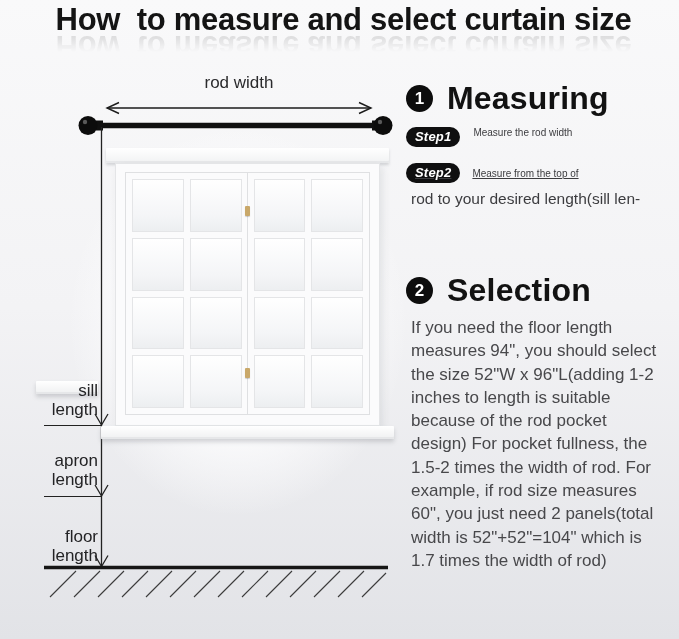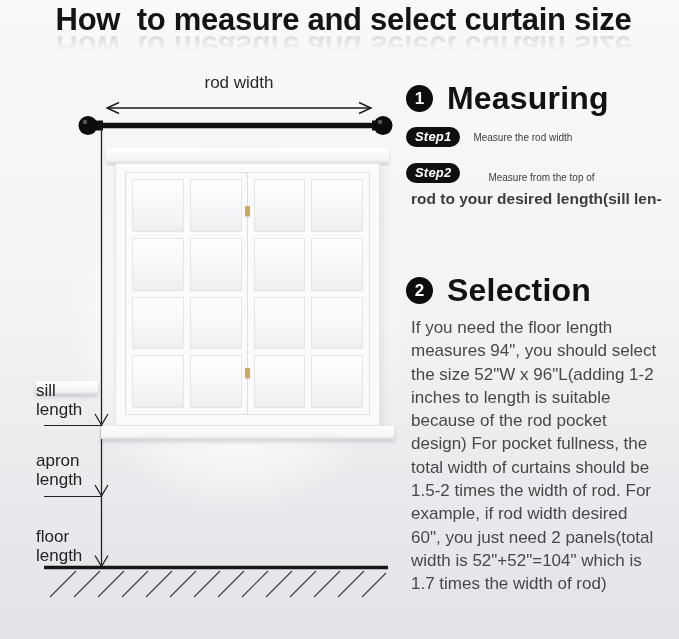--- a/index.html
+++ b/index.html
@@ -70,7 +70,7 @@
     background:#0f0f10;color:#ffffff;font-size:13px;font-weight:700;font-style:italic;
     padding:2px 9px 3px;border-radius:11px;letter-spacing:.2px;flex:0 0 auto;
   }
-  .step1{position:absolute;left:406px;top:127px;display:flex;gap:13px;align-items:center;}
+  .step1{position:absolute;left:406px;top:127px;display:flex;gap:13px;align-items:flex-start;}
   .step-text{font-size:10px;color:#3c3c3f;}
   .step2{position:absolute;left:406px;top:163px;width:270px;font-size:15.5px;color:#3c3c3f;}
   .step2-first{display:flex;gap:28px;align-items:flex-end;margin-bottom:4px;}

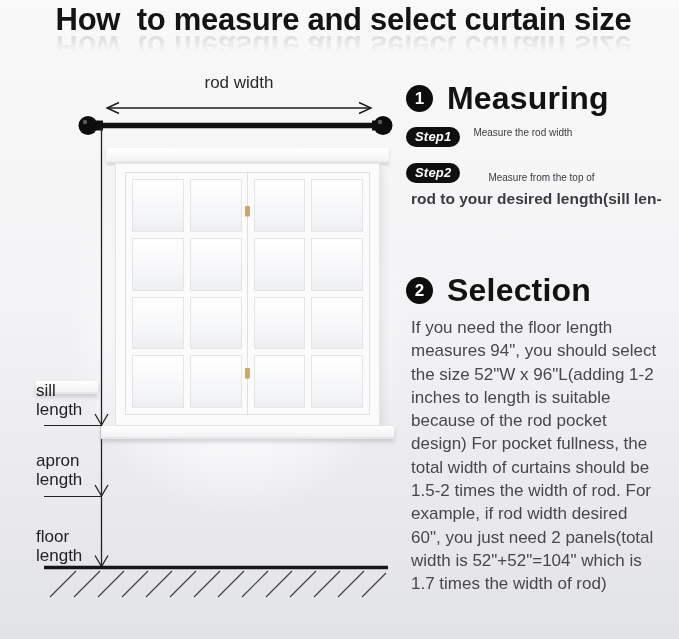--- a/index.html
+++ b/index.html
@@ -73,7 +73,7 @@
   .step1{position:absolute;left:406px;top:127px;display:flex;gap:13px;align-items:flex-start;}
   .step-text{font-size:10px;color:#3c3c3f;}
   .step2{position:absolute;left:406px;top:163px;width:270px;font-size:15.5px;color:#3c3c3f;}
-  .step2-first{display:flex;gap:28px;align-items:flex-end;margin-bottom:4px;}
+  .step2-first{display:flex;gap:12px;align-items:center;margin-bottom:4px;text-decoration:underline;}
   .step2-rest{padding-left:5px;font-weight:bold;}
   .step2-rest div{line-height:23.5px;}
   .selection-para{position:absolute;left:411px;top:316px;width:264px;font-size:17px;color:#48484b;}

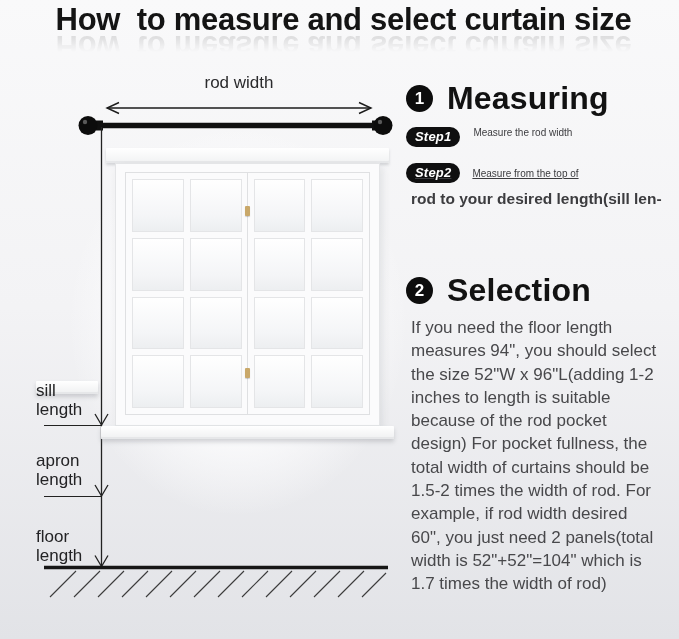--- a/index.html
+++ b/index.html
@@ -74,7 +74,7 @@
   .step-text{font-size:10px;color:#3c3c3f;}
   .step2{position:absolute;left:406px;top:163px;width:270px;font-size:15.5px;color:#3c3c3f;}
   .step2-first{display:flex;gap:12px;align-items:center;margin-bottom:4px;text-decoration:underline;}
-  .step2-rest{padding-left:5px;font-weight:bold;}
+  .step2-rest{padding-left:5px;}
   .step2-rest div{line-height:23.5px;}
   .selection-para{position:absolute;left:411px;top:316px;width:264px;font-size:17px;color:#48484b;}
   .selection-para div{line-height:23.3px;}

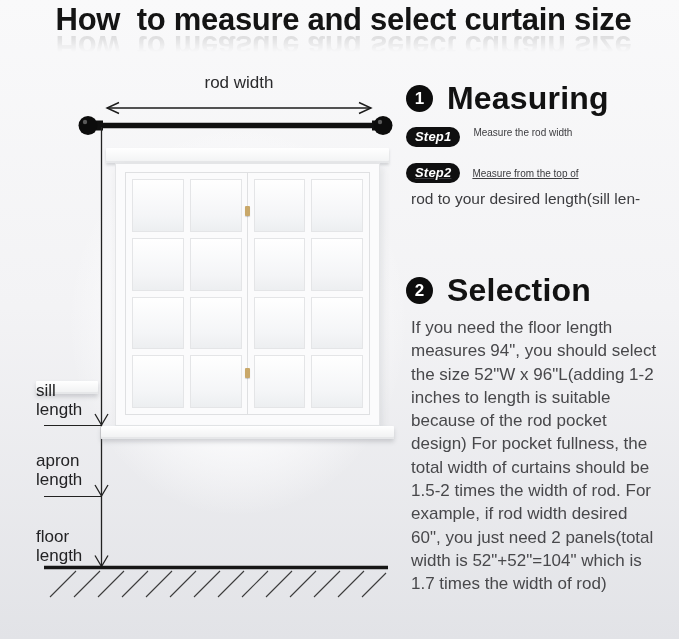--- a/index.html
+++ b/index.html
@@ -54,7 +54,7 @@
   .hinge{position:absolute;left:229px;width:5px;height:10px;background:#c9a86a;border-radius:1px;box-shadow:0 1px 1px rgba(0,0,0,.18);}
   .hinge.h1{top:146px;} .hinge.h2{top:308px;}
   .m-label{
-    position:absolute;left:20px;width:62px;text-align:left;
+    position:absolute;left:20px;width:62px;text-align:right;
     font-size:17px;line-height:19px;color:#232325;
   }
   .m-label.sill{top:321px;} .m-label.apron{top:391px;} .m-label.floor{top:467px;}

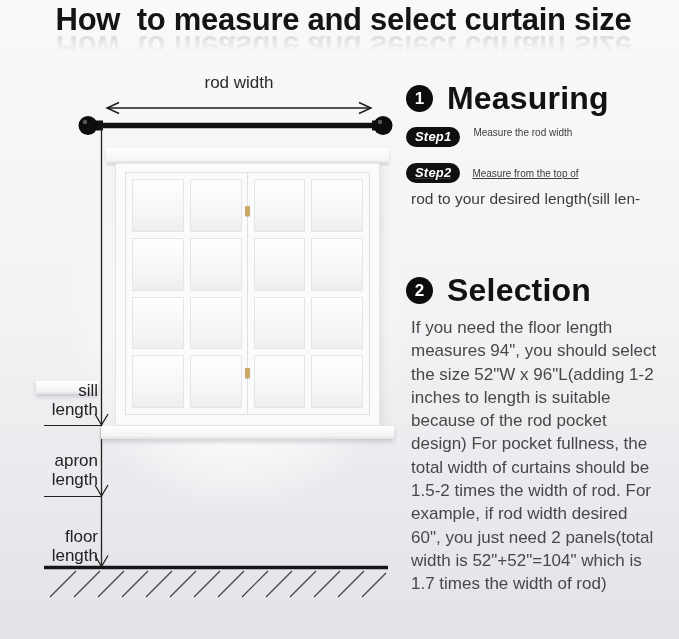--- a/index.html
+++ b/index.html
@@ -225,7 +225,6 @@
       <div>inches to length is suitable</div>
       <div>because of the rod pocket</div>
       <div>design) For pocket fullness, the</div>
-      <div>total width of curtains should be</div>
       <div>1.5-2 times the width of rod. For</div>
       <div>example, if rod width desired</div>
       <div>60", you just need 2 panels(total</div>

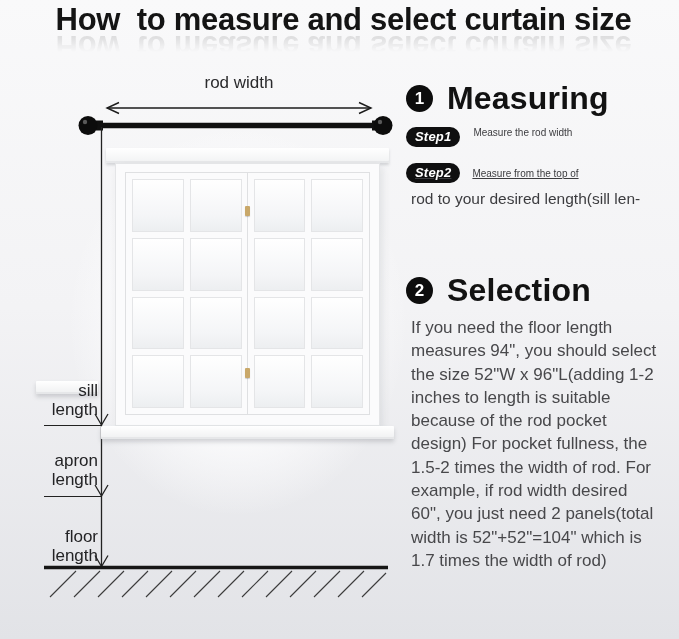--- a/index.html
+++ b/index.html
@@ -226,7 +226,7 @@
       <div>because of the rod pocket</div>
       <div>design) For pocket fullness, the</div>
       <div>1.5-2 times the width of rod. For</div>
-      <div>example, if rod width desired</div>
+      <div>example, if rod size measures</div>
       <div>60", you just need 2 panels(total</div>
       <div>width is 52"+52"=104" which is</div>
       <div>1.7 times the width of rod)</div>

